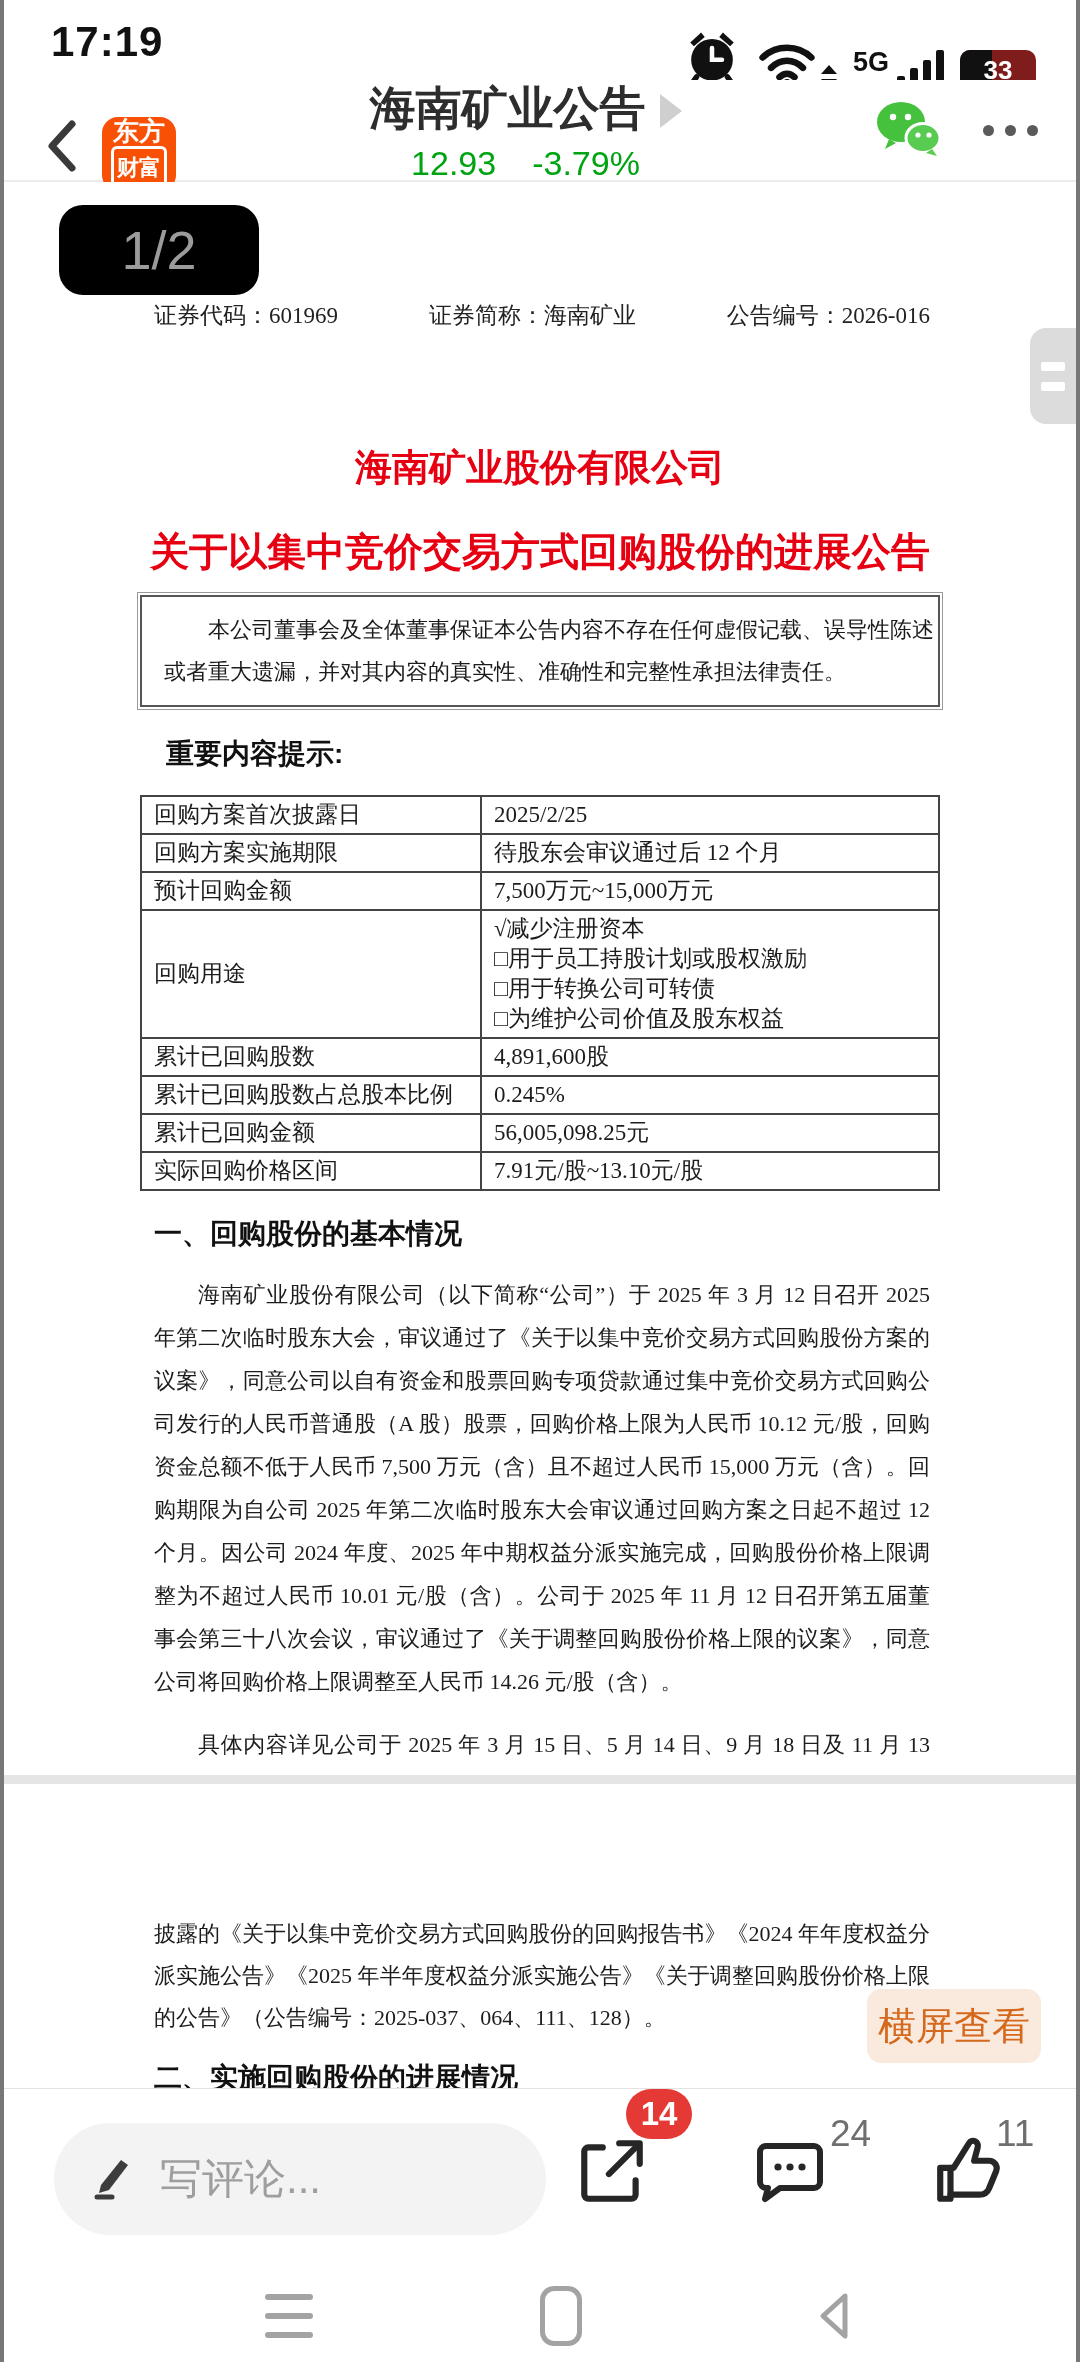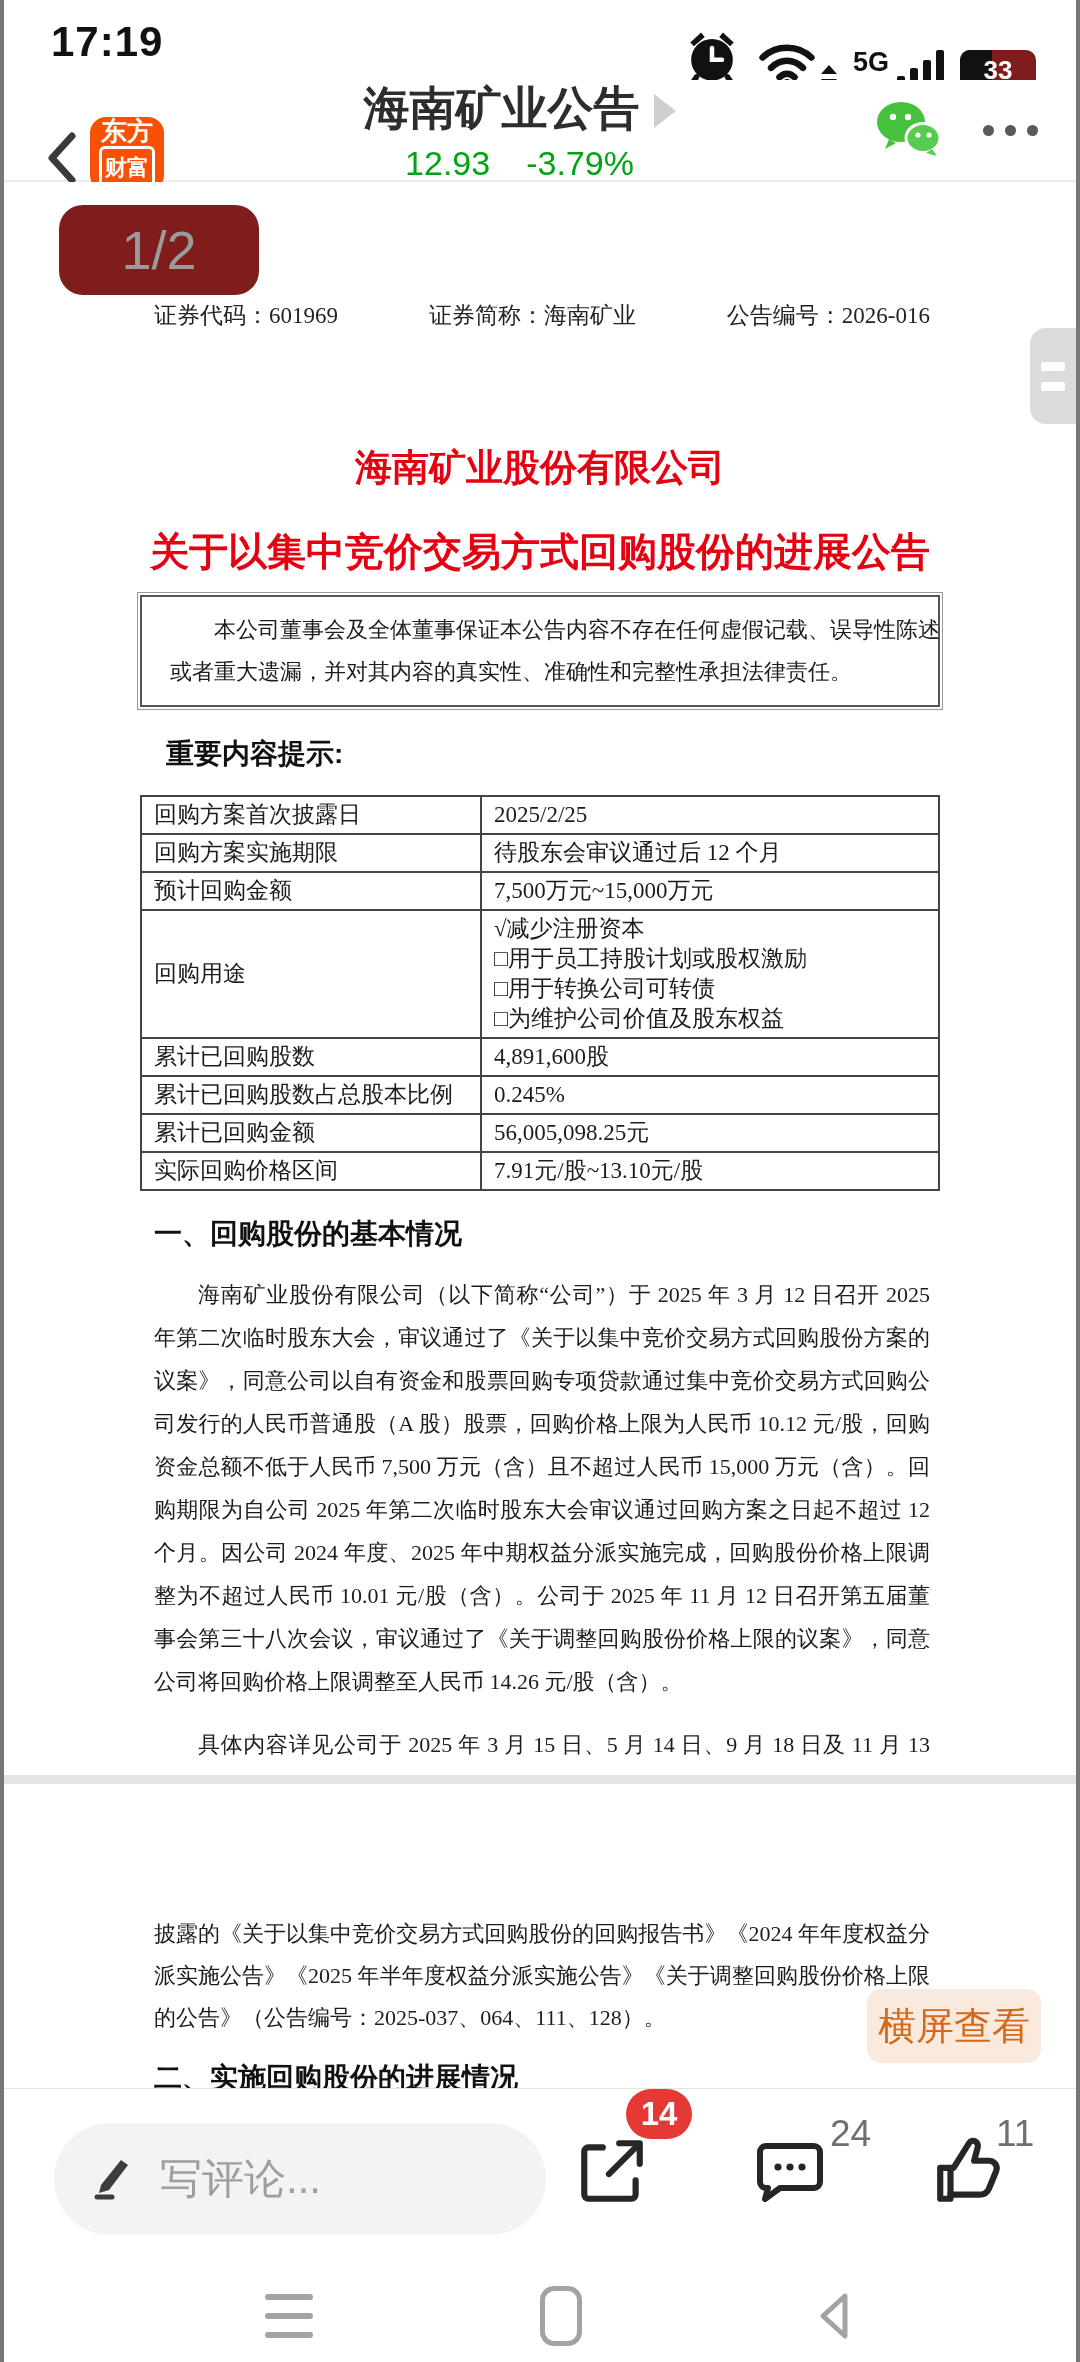--- a/index.html
+++ b/index.html
@@ -27,7 +27,7 @@
   
   .app-header { position:absolute; top:80px; left:0; right:0; height:102px; background:#fff;
     border-bottom:2px solid #ececec; display:flex; align-items:center; padding:0 38px; }
-  .hdr-left { display:flex; align-items:flex-end; gap:8px;margin-top:47px; }
+  .hdr-left { display:flex; align-items:flex-start; gap:20px;margin-top:47px; }
   .logo { width:74px; height:74px; background:#f85106; border-radius:16px; color:#fff;
     display:flex; flex-direction:column; align-items:center; justify-content:center; gap:2px; }
   .logo .l1 { font-size:26px; font-weight:700; line-height:1; }

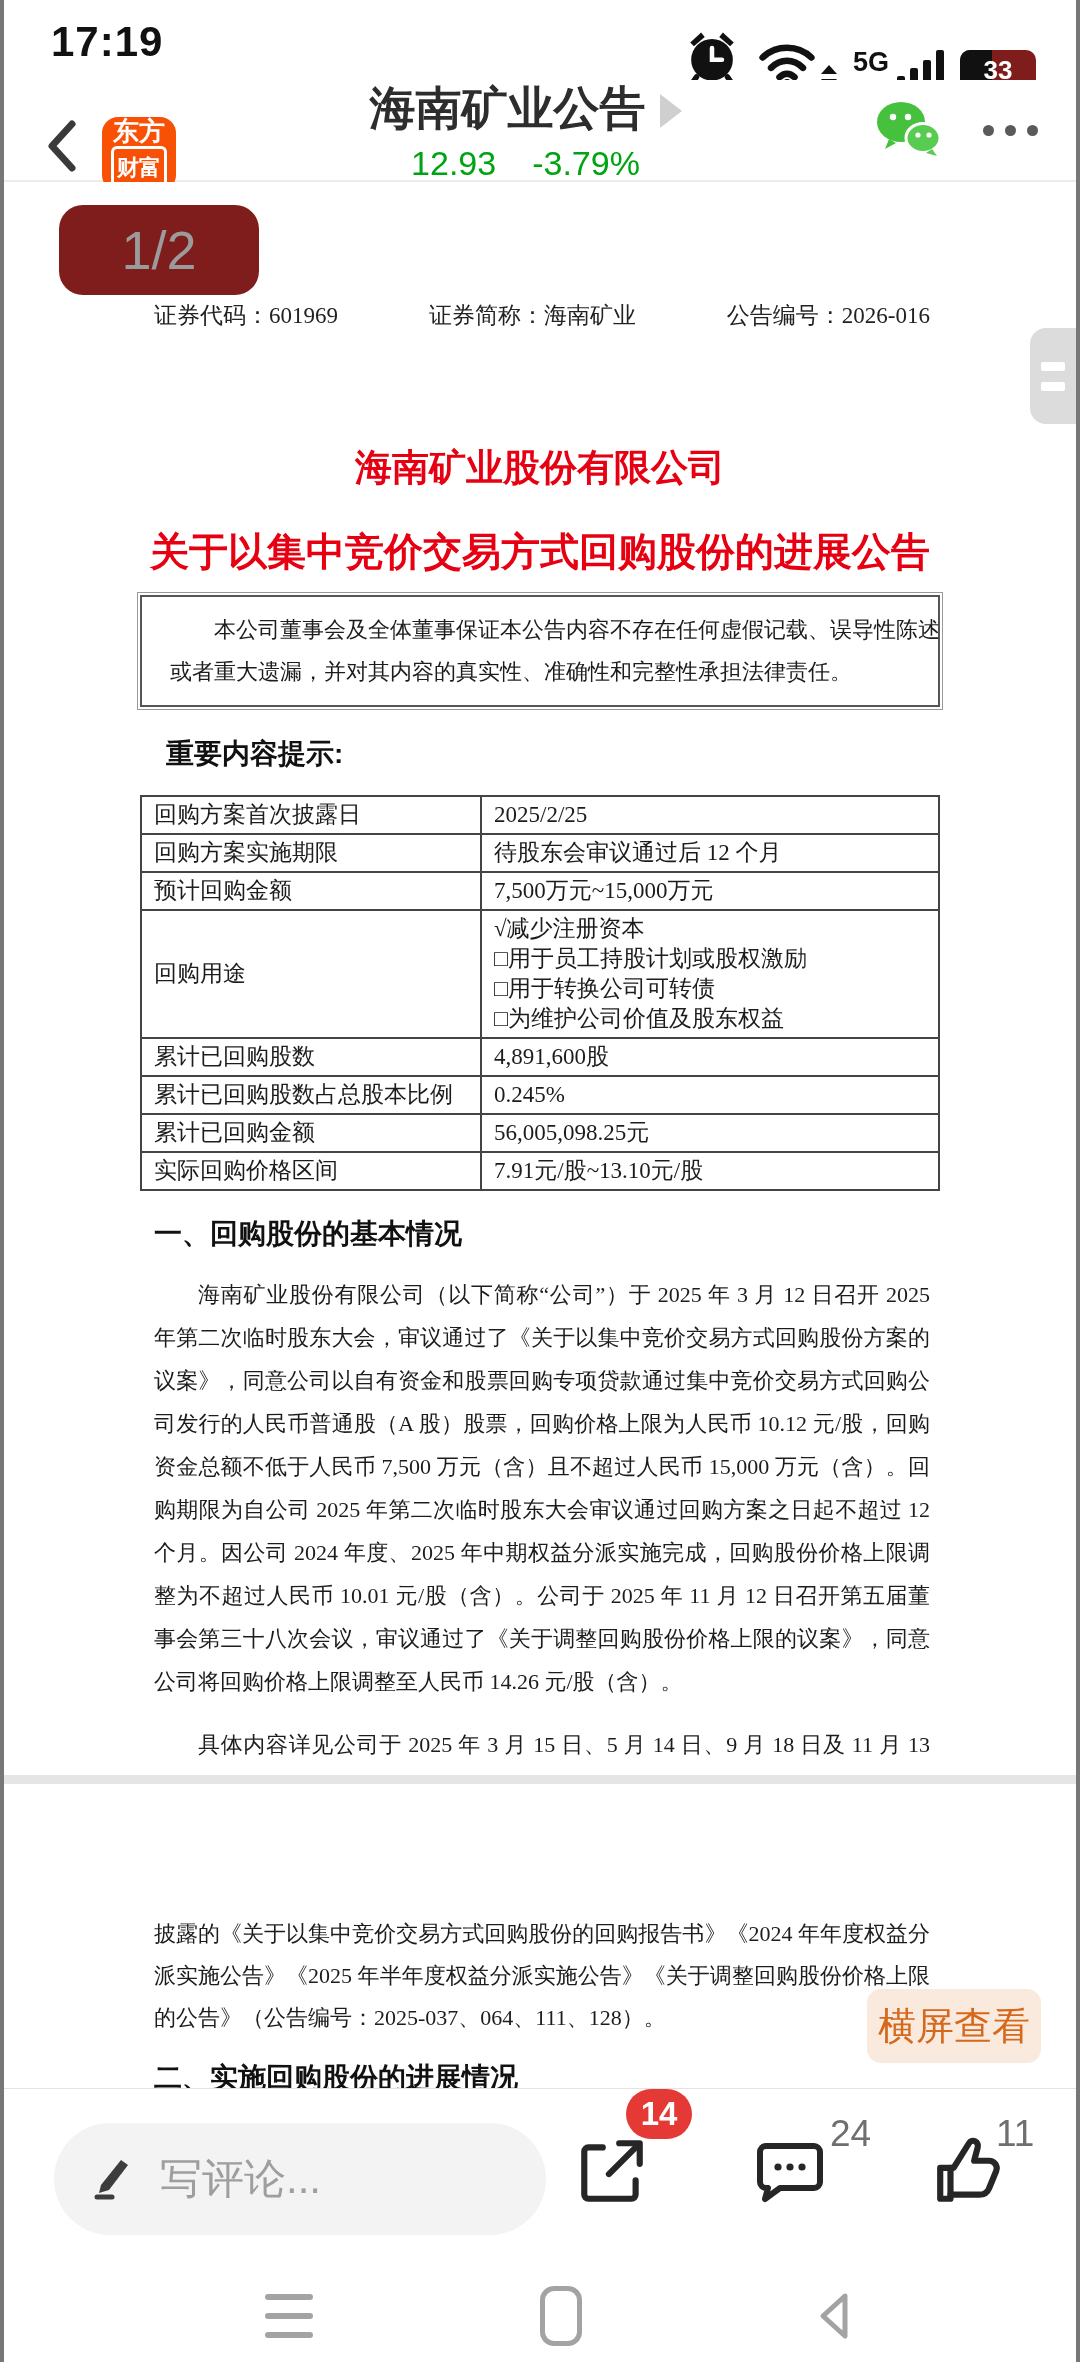--- a/index.html
+++ b/index.html
@@ -69,7 +69,7 @@
   .page2 .body-para { line-height:42px; }
   .page2 .sec-heading { margin-top:20px; }
   
-  .pager-badge { position:absolute; left:55px; top:205px; width:200px; height:90px; background:#7f1d1d;
+  .pager-badge { position:absolute; left:55px; top:205px; width:200px; height:90px; background:#000000;
     border-radius:24px; display:flex; align-items:center; justify-content:center;
     color:#9b9b9b; font-size:54px; font-family:"Liberation Sans","DejaVu Sans",sans-serif; }
   .drag-handle { position:absolute; right:0; top:328px; width:46px; height:96px; background:#dcdcdc;

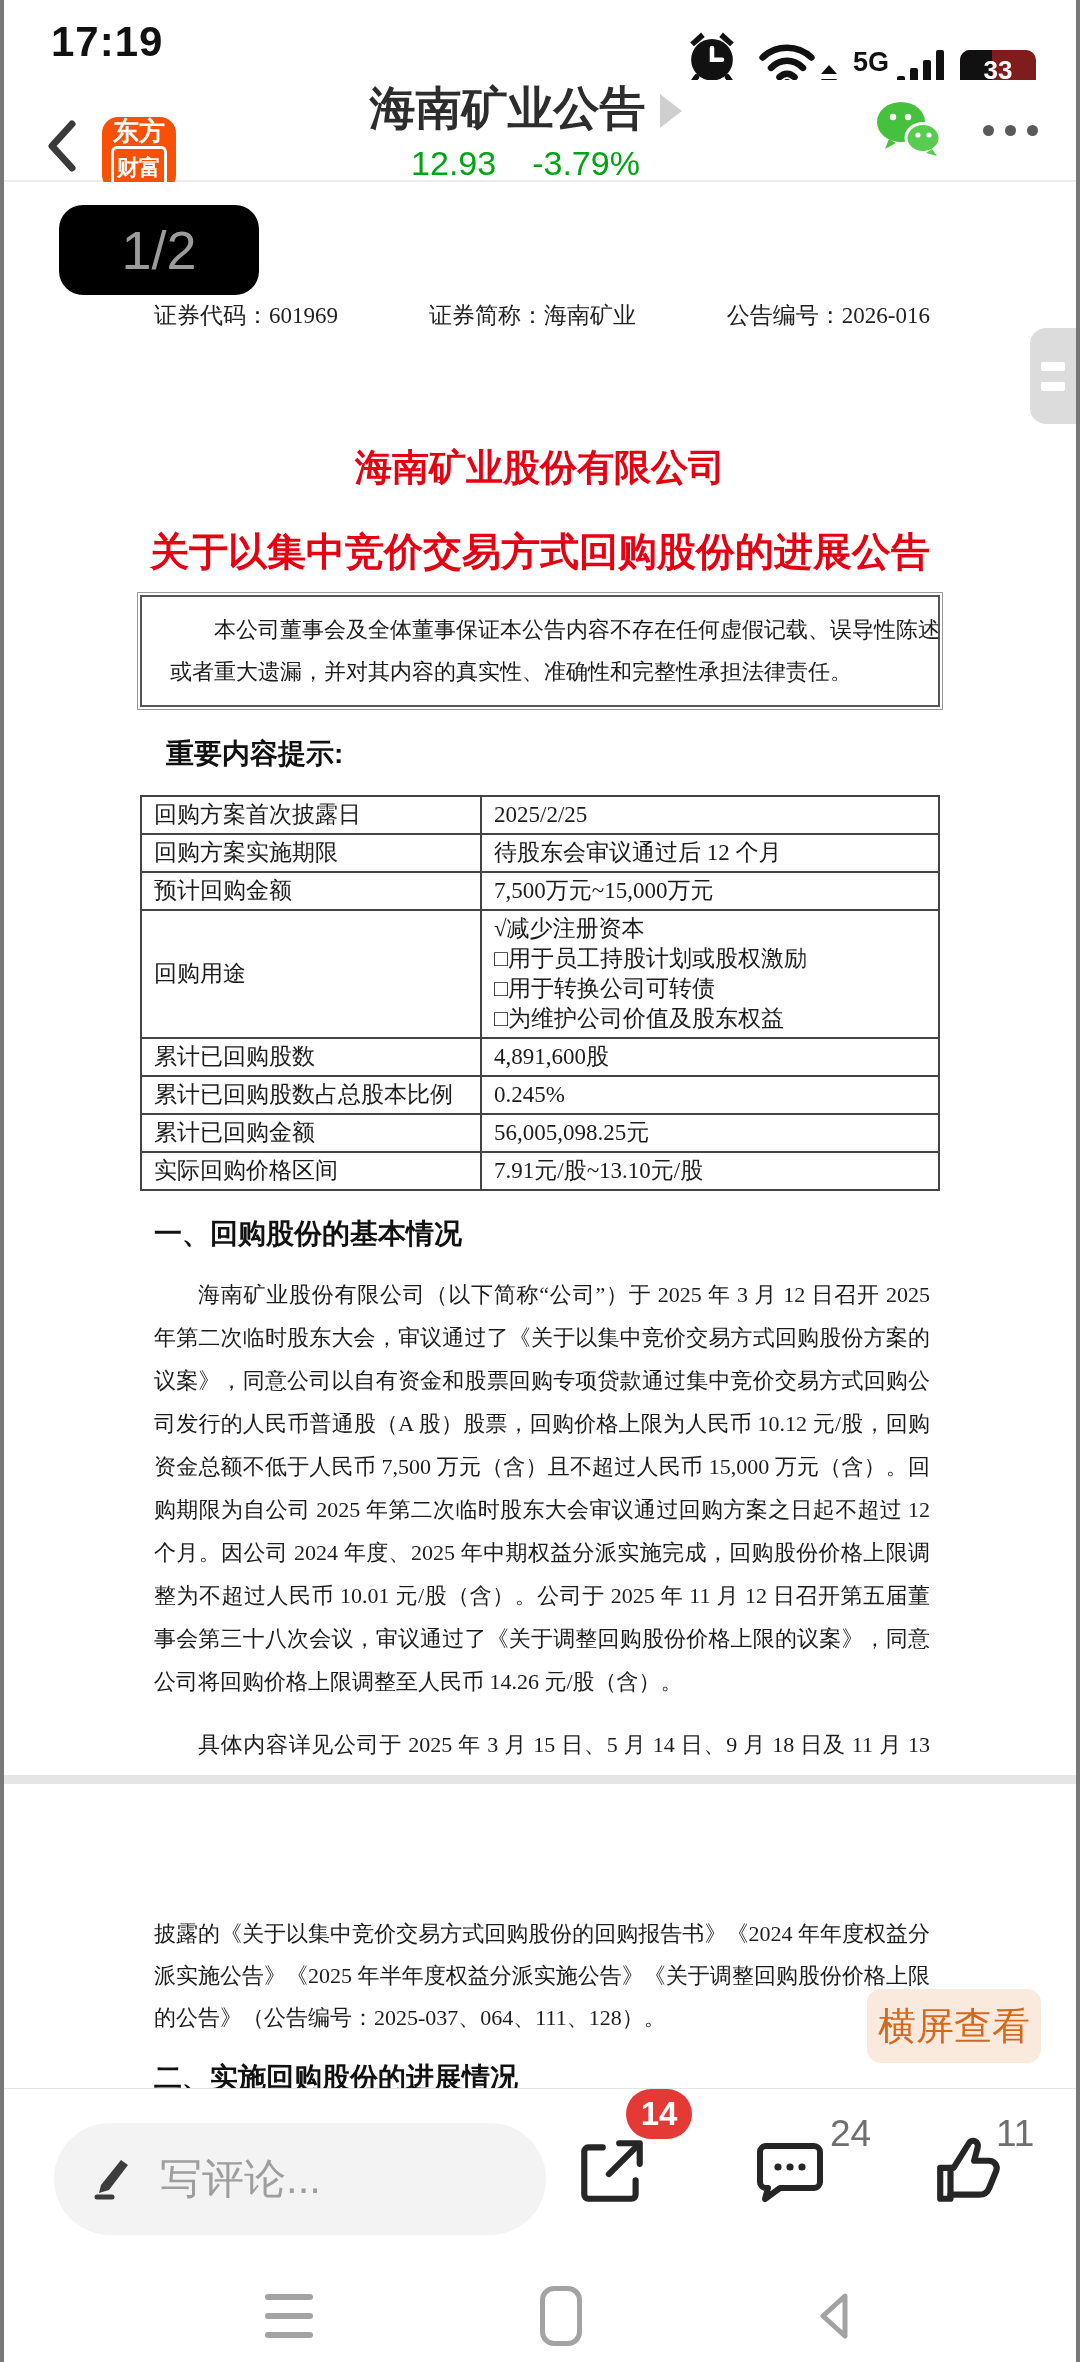--- a/index.html
+++ b/index.html
@@ -52,7 +52,7 @@
   .doc-title2 { margin-top:32px; text-align:center; color:#e60012; font-size:39px; font-weight:700;
     font-family:"Liberation Sans","DejaVu Sans",sans-serif; }
   .disclaimer-box { margin:16px auto 0; width:800px; border:2px solid #555; outline:1px solid #999; outline-offset:2px;
-    padding:12px 28px; }
+    padding:12px 22px; }
   .disclaimer-box .dl { font-size:22px; line-height:42px; white-space:nowrap; }
   .disclaimer-box .dl.indent { text-indent:2em; }
   .notice-heading { margin:28px 0 0 162px; font-size:28px; font-weight:700; color:#111;

